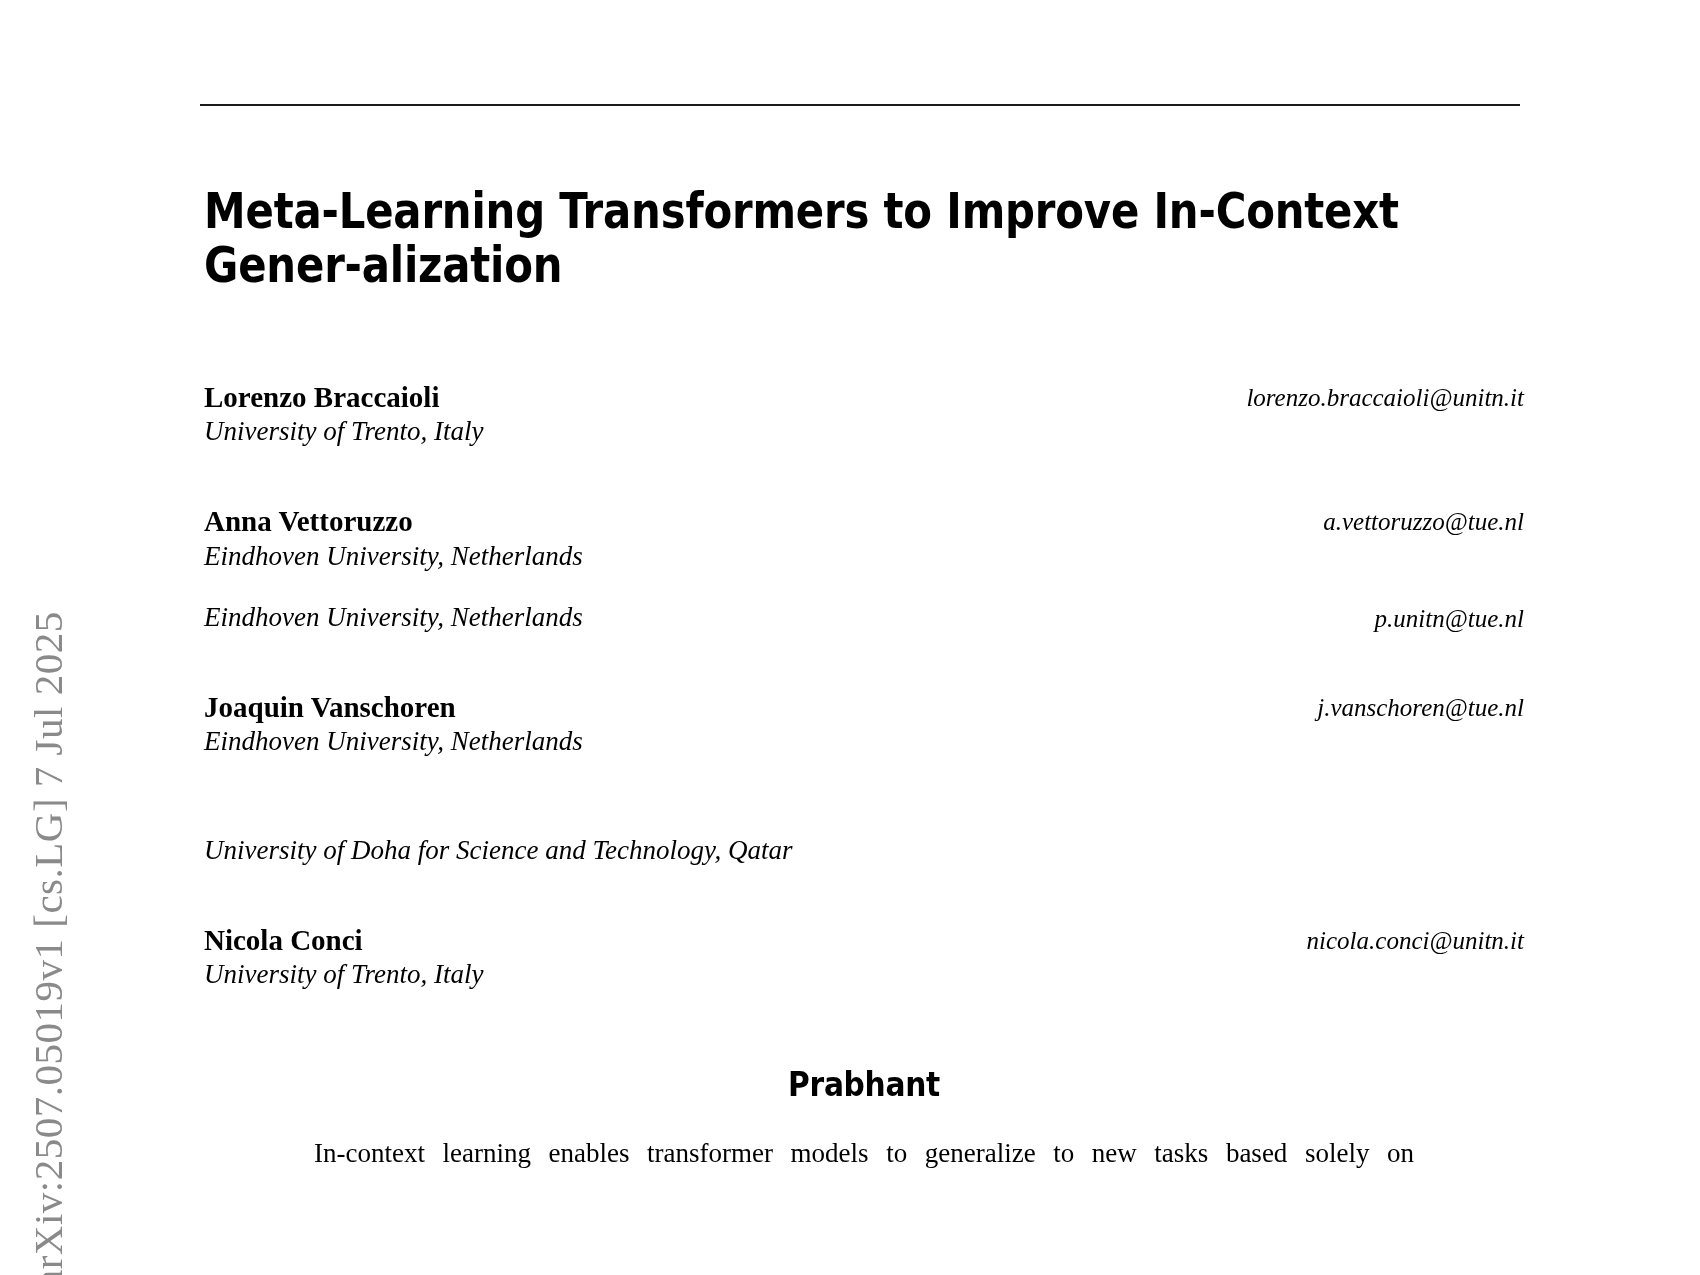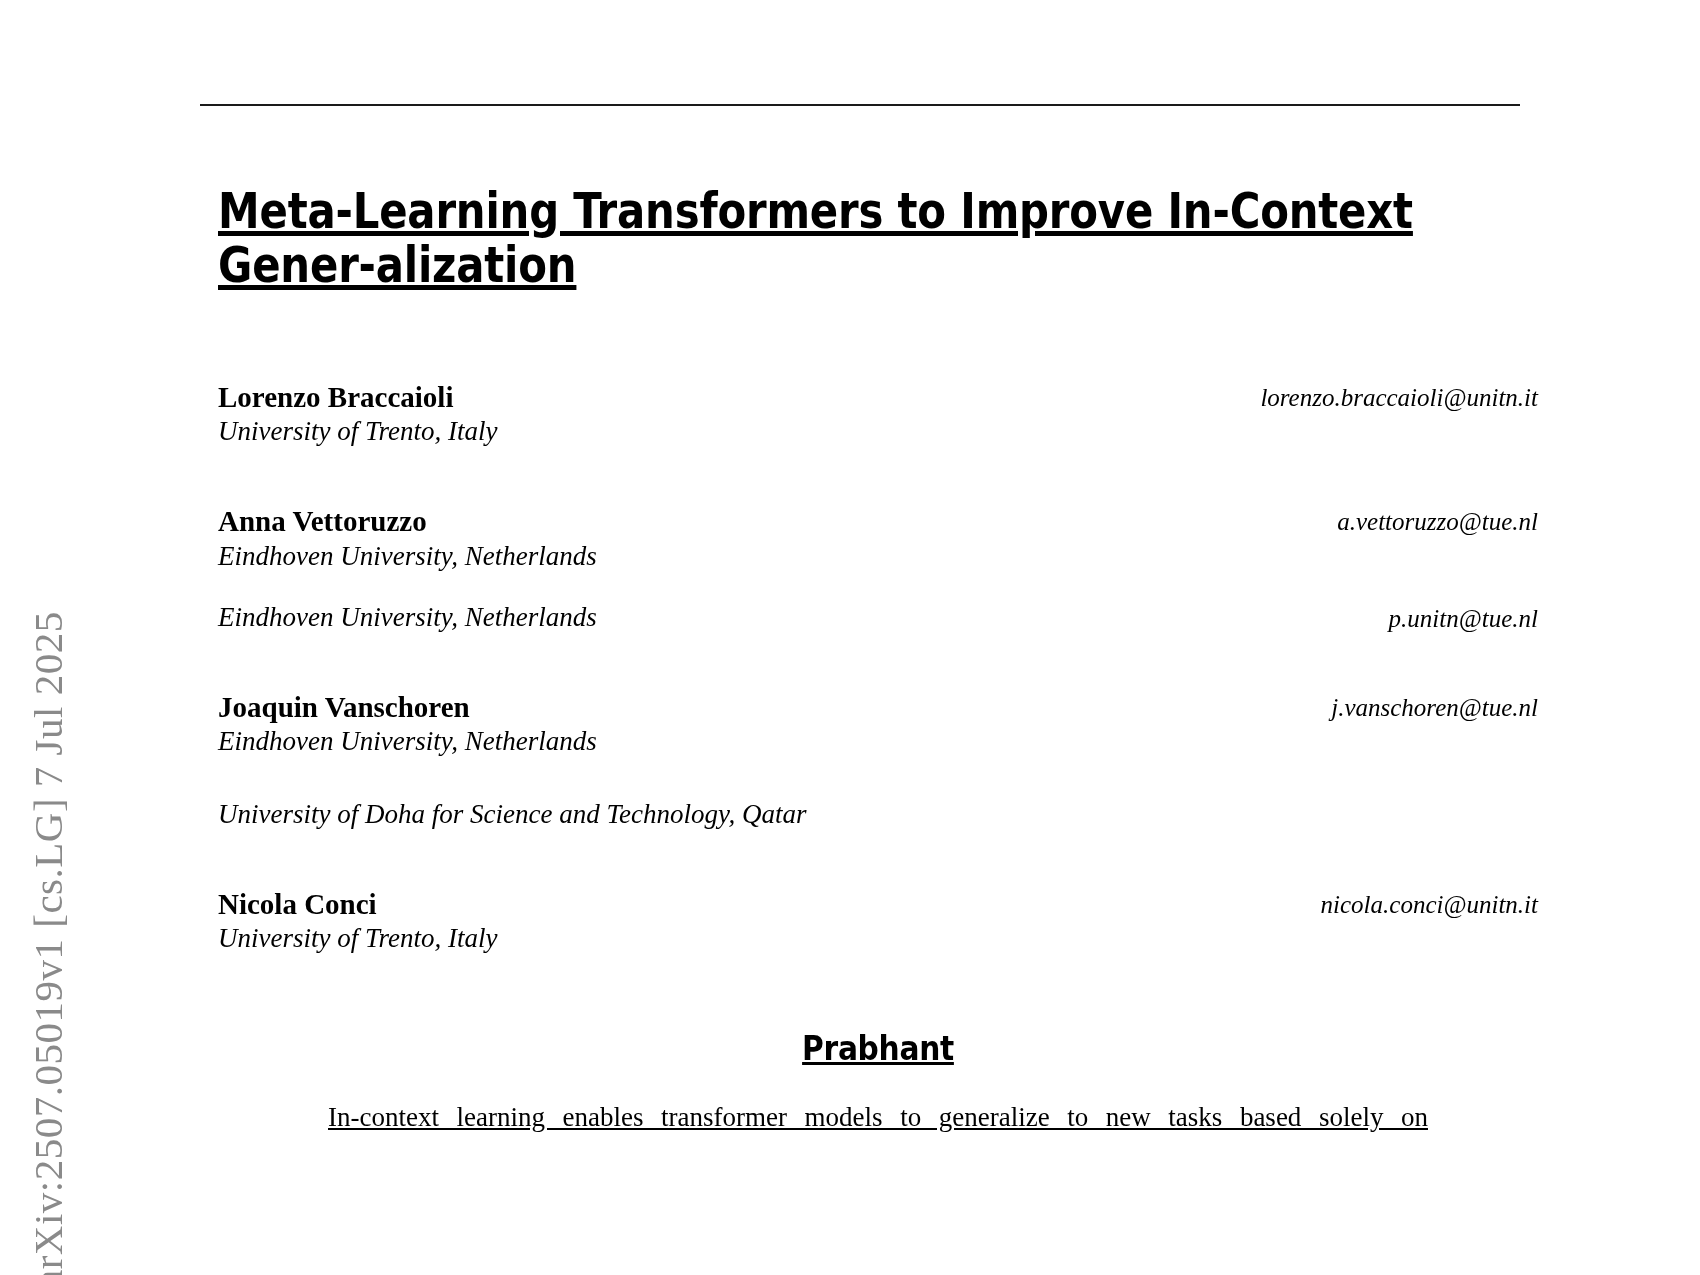--- a/index.html
+++ b/index.html
@@ -46,10 +46,9 @@
   
   .content {
     position: absolute;
-    left: 218px;
+    left: 204px;
     top: 185px;
     width: 1320px;
-    text-decoration: underline;
   }
 
   .paper-title {

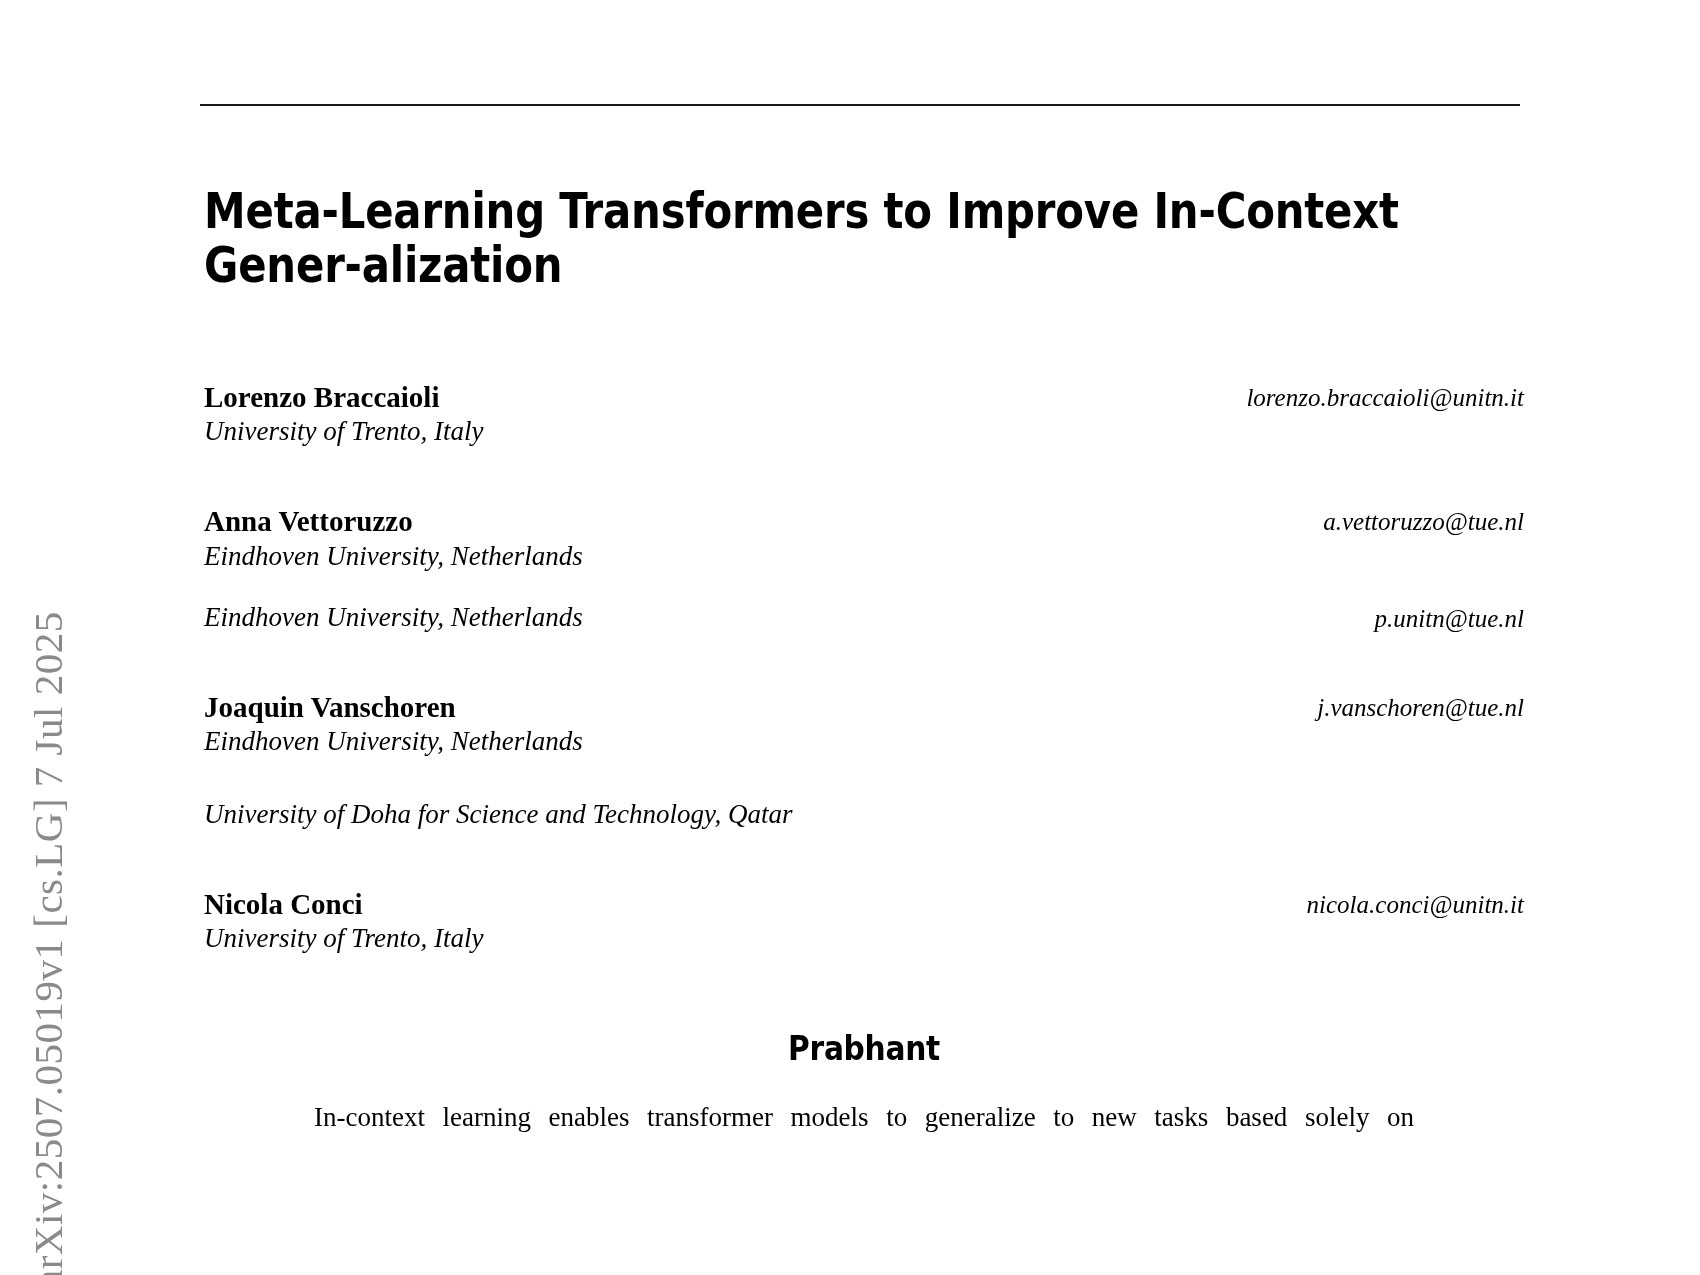--- a/index.html
+++ b/index.html
@@ -157,7 +157,7 @@
         <div class="author-email">p.unitn@tue.nl</div>
       </div>
 
-      <div class="author-block" style="margin-bottom:40px;">
+      <div class="author-block" style="margin-bottom:76px;">
         <div class="author-left">
           <div class="author-name">Joaquin Vanschoren</div>
           <div class="author-affil">Eindhoven University, Netherlands</div>

